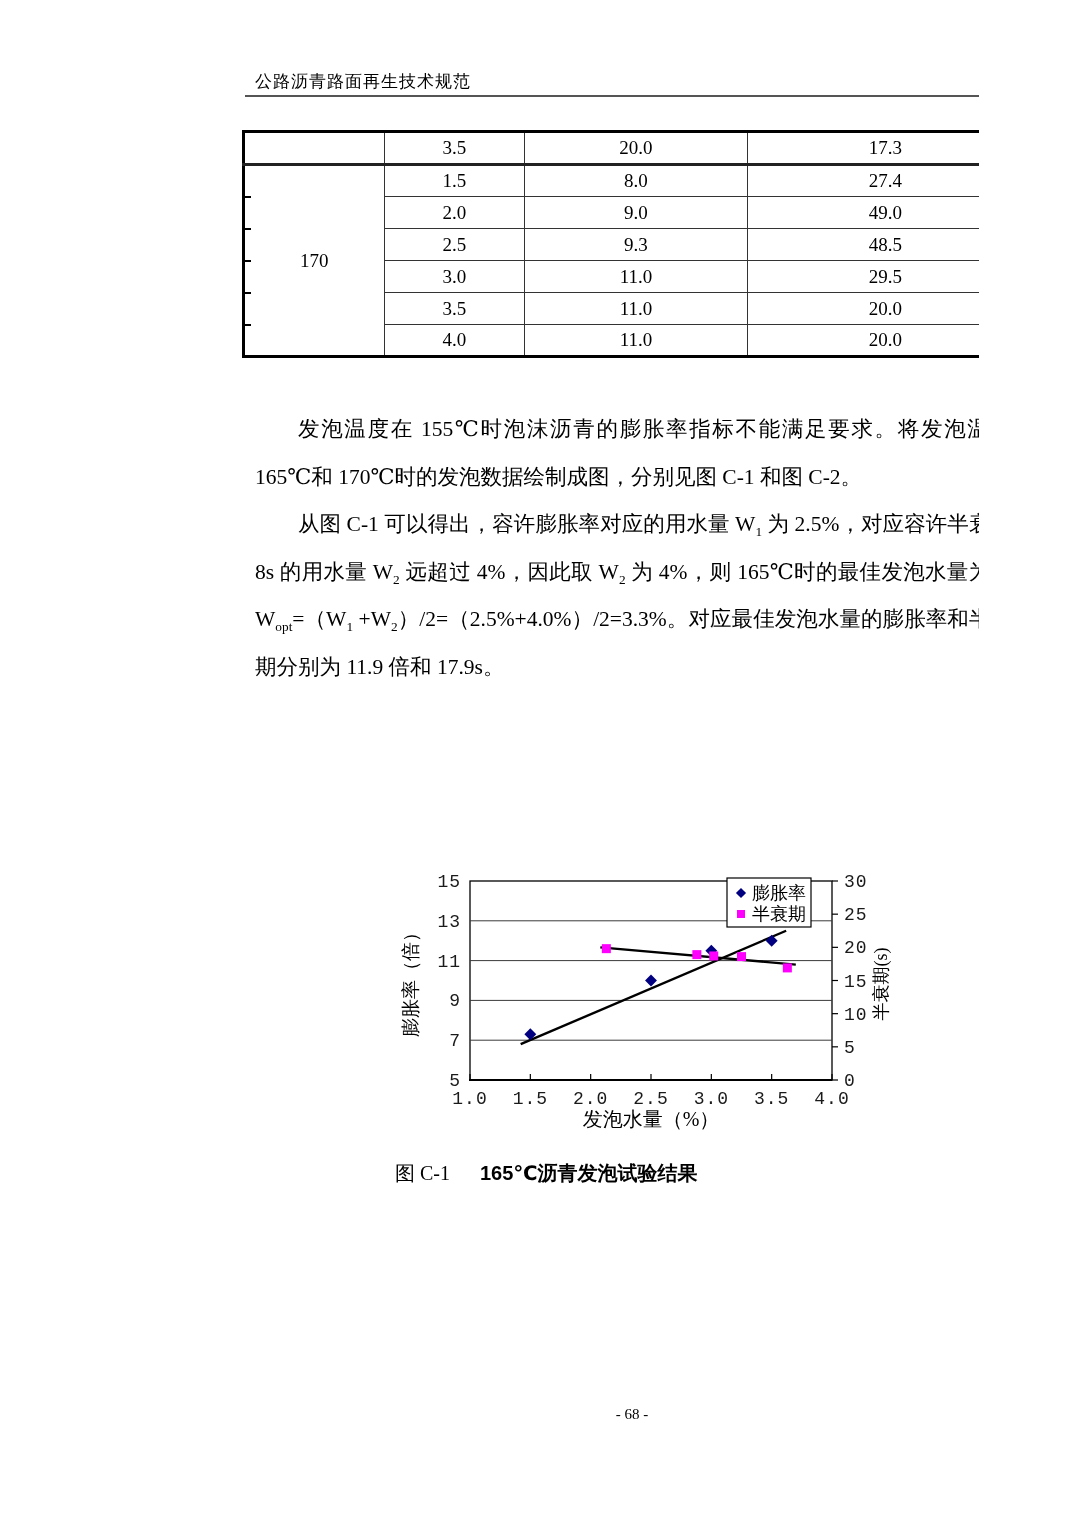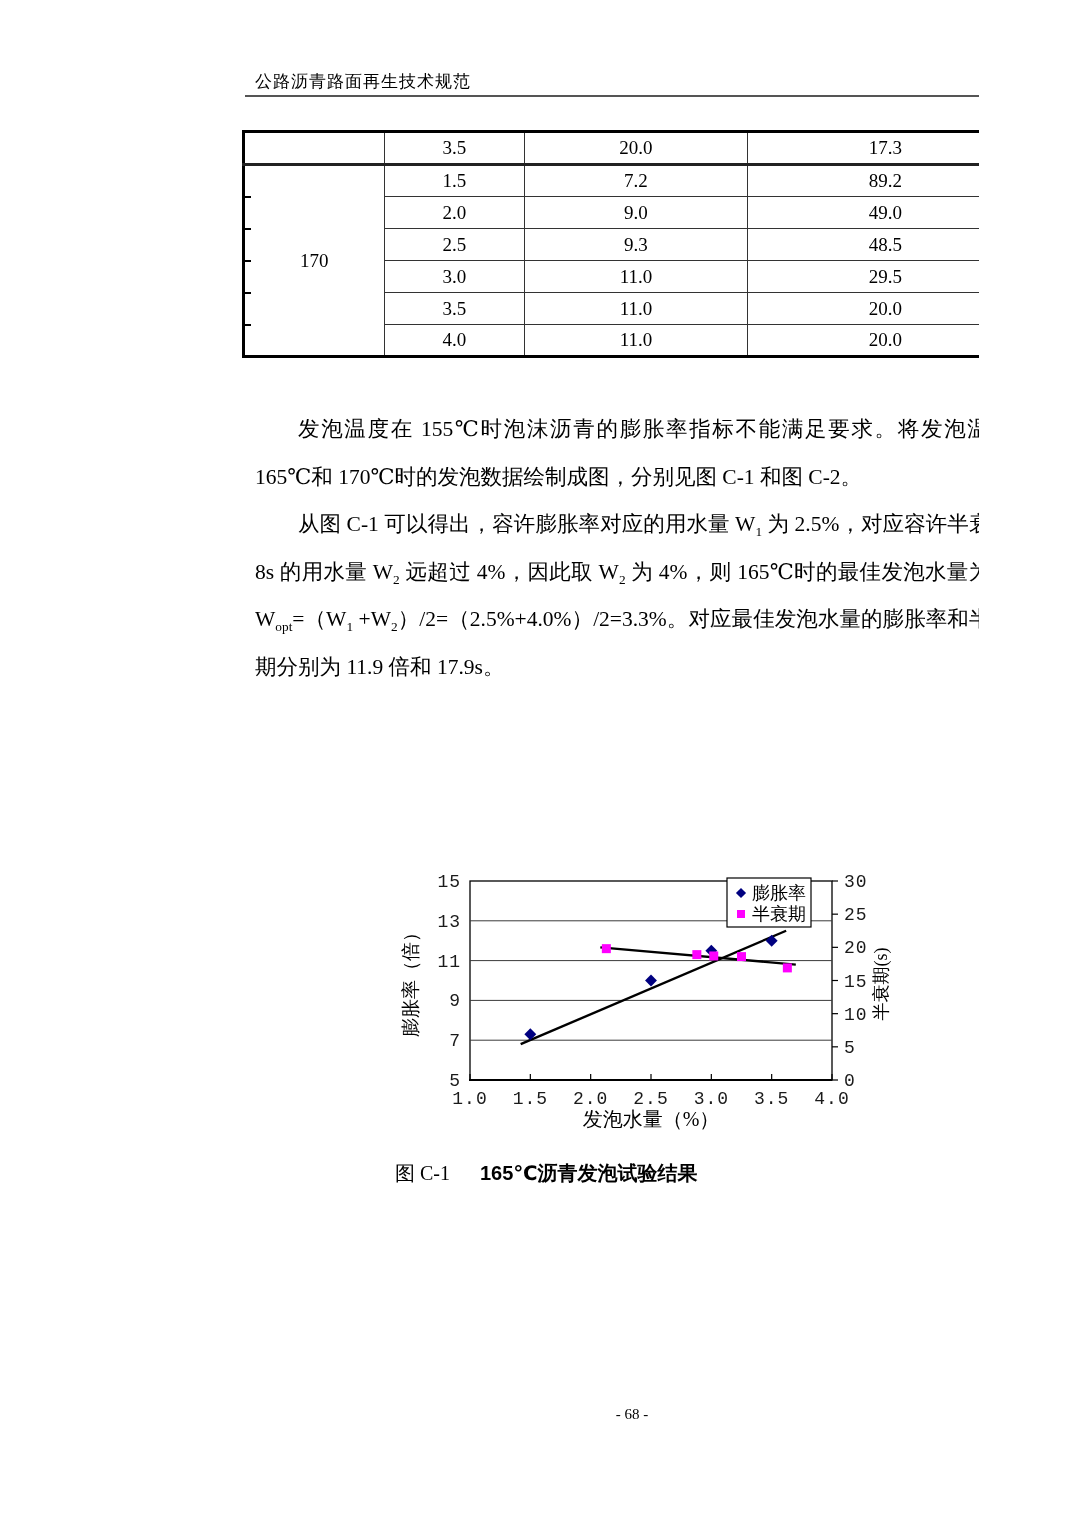--- a/index.html
+++ b/index.html
@@ -70,7 +70,7 @@
       <tr class="grp">
         <td rowspan="6">170</td>
         <td>1.5</td>
-        <td>7.2</td>
+        <td>8.0</td>
         <td>89.2</td>
       </tr>
       <tr class="grp">

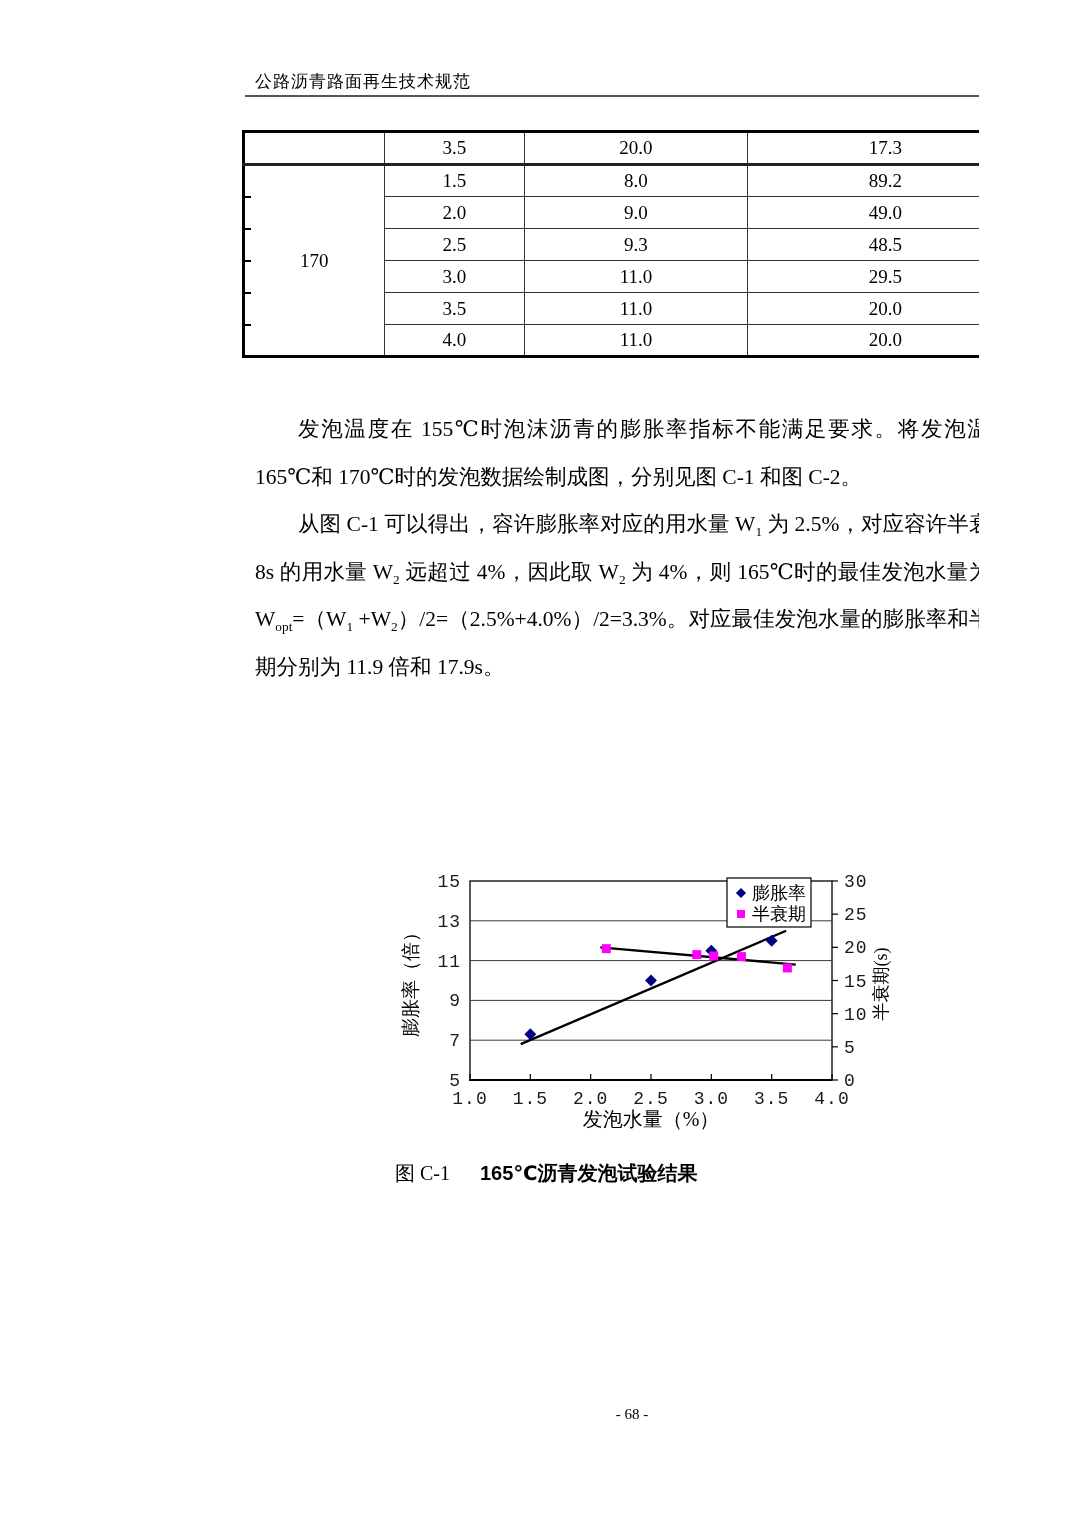--- a/index.html
+++ b/index.html
@@ -71,7 +71,7 @@
         <td rowspan="6">170</td>
         <td>1.5</td>
         <td>8.0</td>
-        <td>89.2</td>
+        <td>27.4</td>
       </tr>
       <tr class="grp">
         <td>2.0</td>

